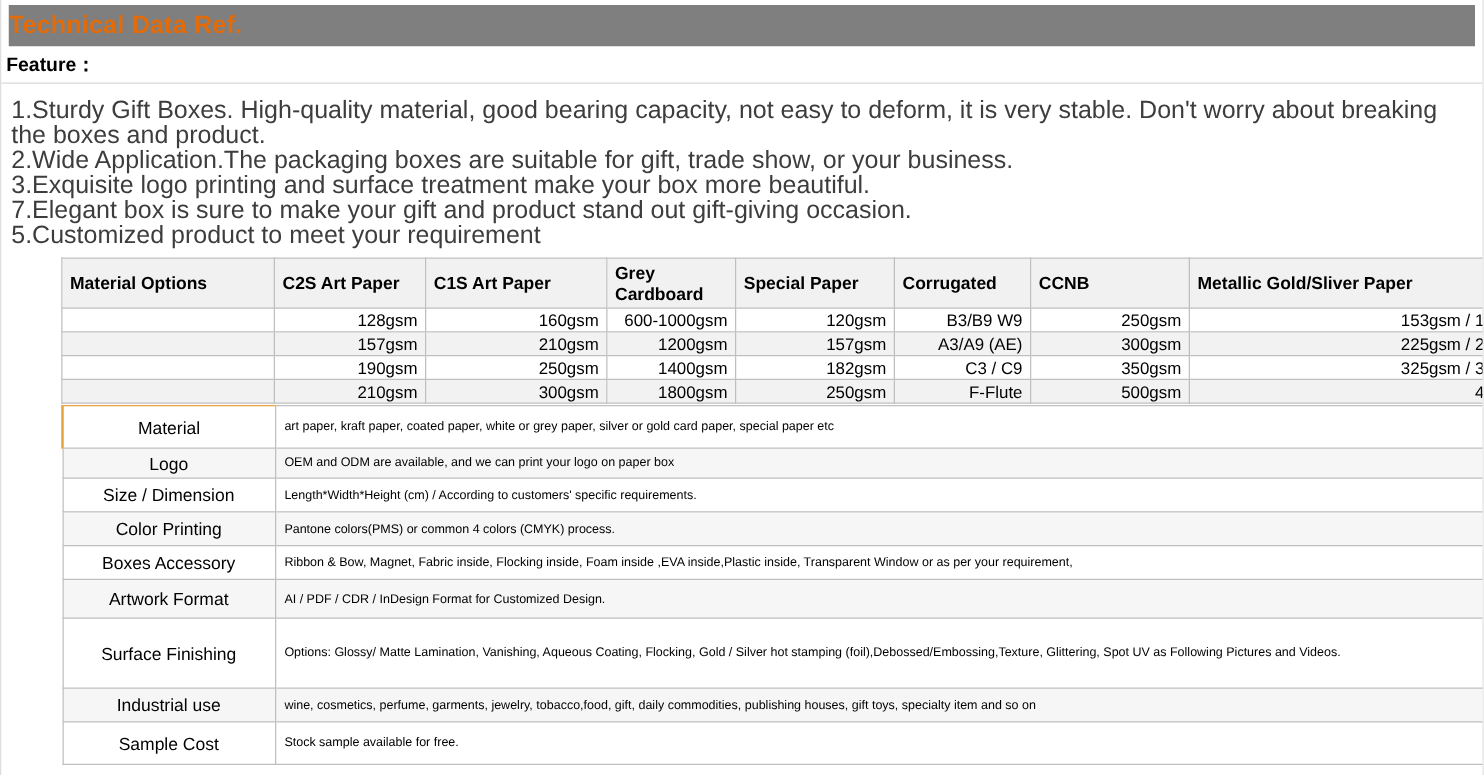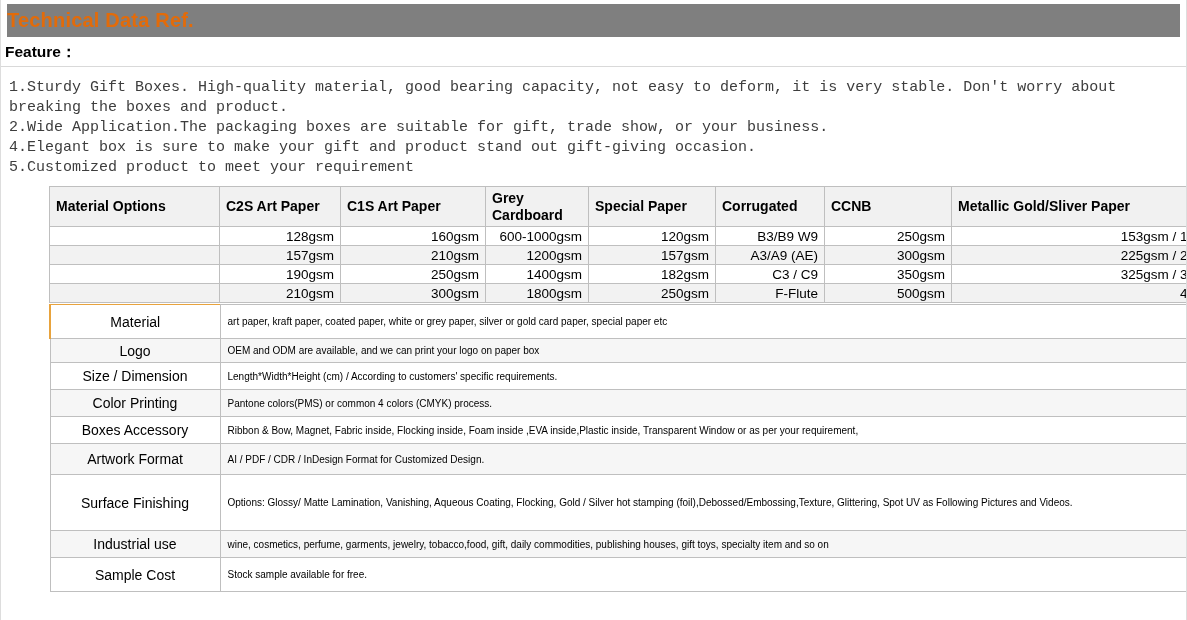--- a/index.html
+++ b/index.html
@@ -20,7 +20,7 @@
 
   .feature-heading{padding:5px 8px 3px 4px;font-weight:bold;font-size:15.5px;border-bottom:1px solid #D9D9D9;}
 
-  .feature-list{padding:11px 8px 8px 8px;font-size:15px;line-height:20px;color:#3d3d3d;font-family:Liberation Mono, monospace;}
+  .feature-list{padding:11px 8px 8px 8px;font-size:20px;line-height:20px;color:#3d3d3d;}
 
   table{border-collapse:collapse;width:100%;table-layout:fixed;margin-left:48px;}
   th,td{border:1px solid var(--border);overflow:hidden;}

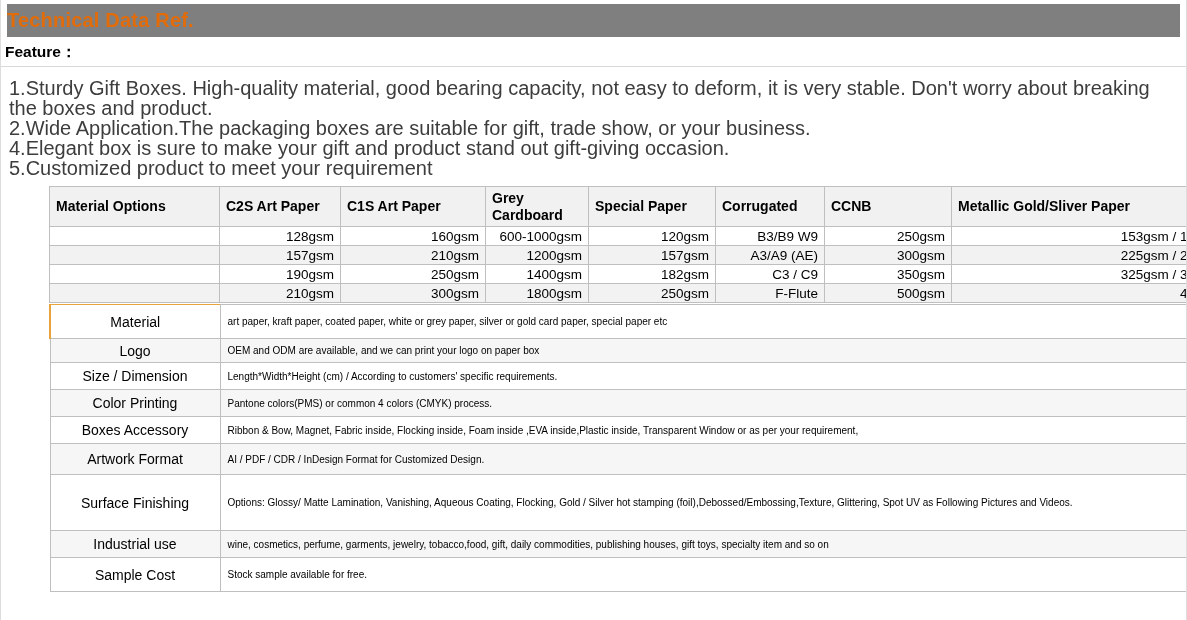--- a/index.html
+++ b/index.html
@@ -63,6 +63,7 @@
   <div class="feature-list" id="feature-list">
       <div>1.Sturdy Gift Boxes. High-quality material, good bearing capacity, not easy to deform, it is very stable. Don't worry about breaking the boxes and product.</div>
       <div>2.Wide Application.The packaging boxes are suitable for gift, trade show, or your business.</div>
+      <div>3.Exquisite logo printing and surface treatment make your box more beautiful.</div>
       <div>4.Elegant box is sure to make your gift and product stand out gift-giving occasion.</div>
       <div>5.Customized product to meet your requirement</div>
     </div>

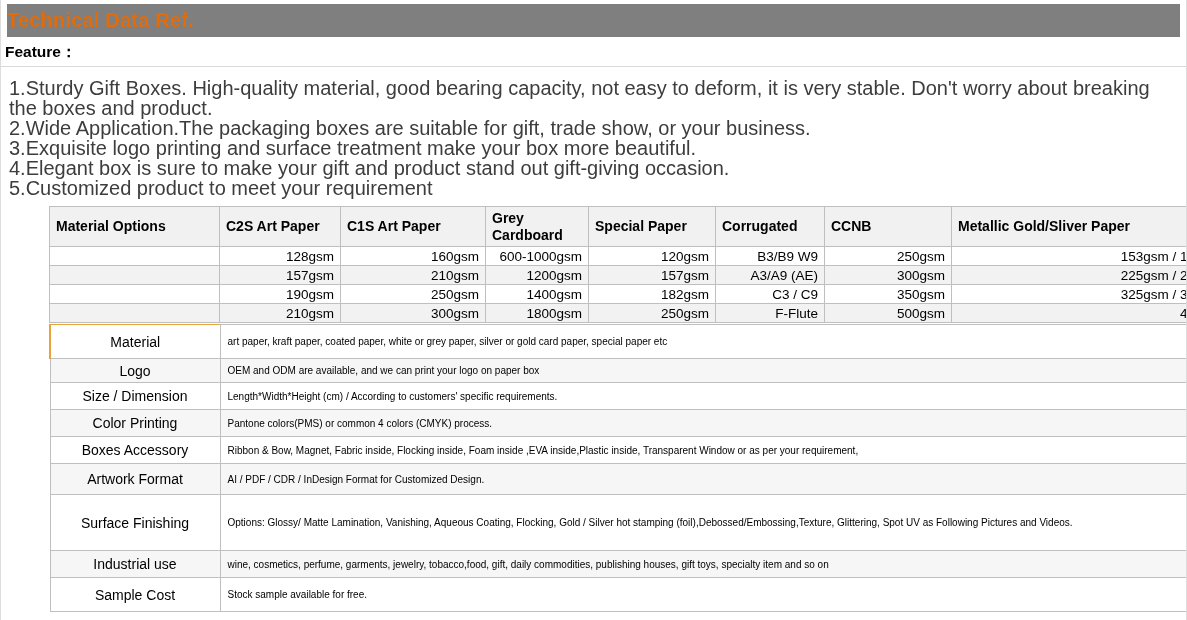--- a/index.html
+++ b/index.html
@@ -64,7 +64,7 @@
       <div>1.Sturdy Gift Boxes. High-quality material, good bearing capacity, not easy to deform, it is very stable. Don't worry about breaking the boxes and product.</div>
       <div>2.Wide Application.The packaging boxes are suitable for gift, trade show, or your business.</div>
       <div>3.Exquisite logo printing and surface treatment make your box more beautiful.</div>
-      <div>4.Elegant box is sure to make your gift and product stand out gift-giving occasion.</div>
+      <div>7.Elegant box is sure to make your gift and product stand out gift-giving occasion.</div>
       <div>5.Customized product to meet your requirement</div>
     </div>
 

